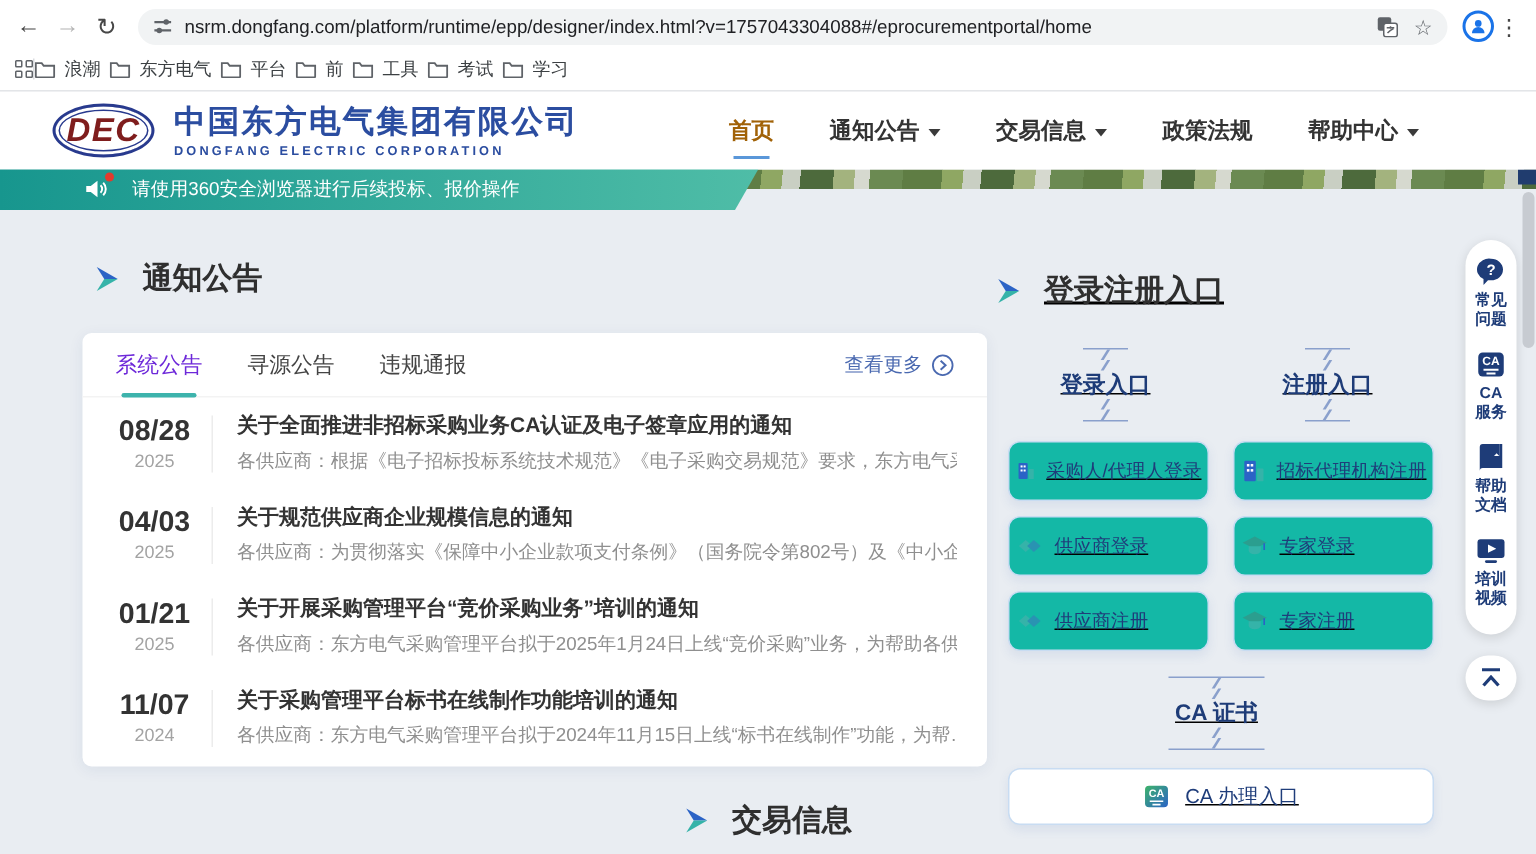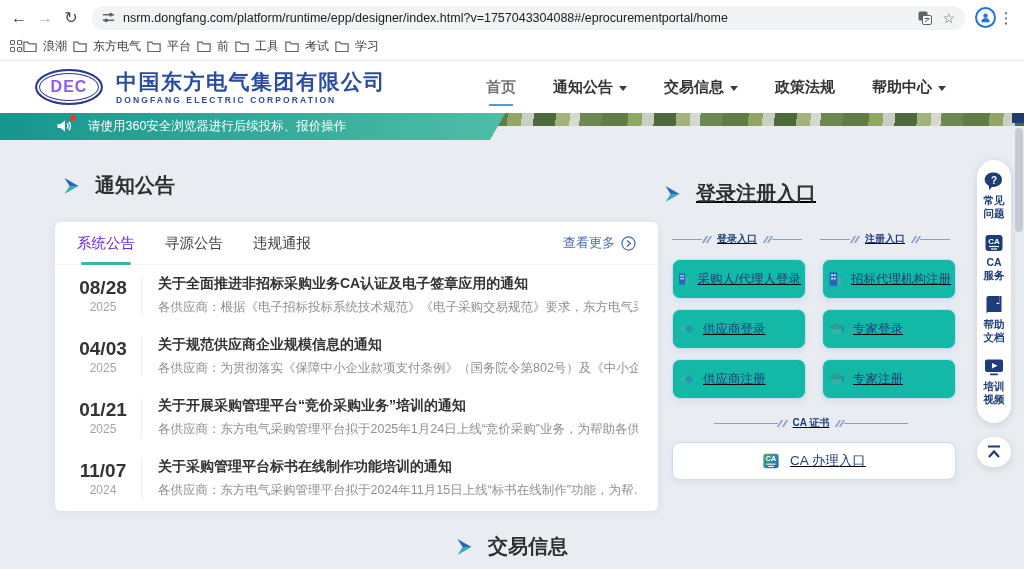--- a/index.html
+++ b/index.html
@@ -27,7 +27,7 @@
 
   
   .site-header { position:absolute; top:61px; left:0; right:0; height:52px; background:#fff; display:flex; align-items:center; padding-left:35px; z-index:10; }
-  .dec-oval { width:68px; height:36px; border:2.5px solid #283a8e; border-radius:50%; box-shadow:inset 0 0 0 2px #ffffff, inset 0 0 0 3px #283a8e; display:flex; align-items:center; justify-content:center; color:#8b5cf6; font-weight:bold; font-size:16px; letter-spacing:1px; flex:none; }
+  .dec-oval { width:68px; height:36px; border:2.5px solid #283a8e; border-radius:50%; box-shadow:inset 0 0 0 2px #ffffff, inset 0 0 0 3px #283a8e; display:flex; align-items:center; justify-content:center; color:#7f1d1d; font-weight:bold; font-style:italic; font-size:22px; letter-spacing:1px; flex:none; }
   .company { margin-left:13px; }
   .company-cn { font-size:21px; font-weight:bold; color:#2b4da0; letter-spacing:1.5px; line-height:23px; }
   .company-en { font-size:8.5px; font-weight:bold; color:#2b4da0; letter-spacing:2.1px; margin-top:2px; }

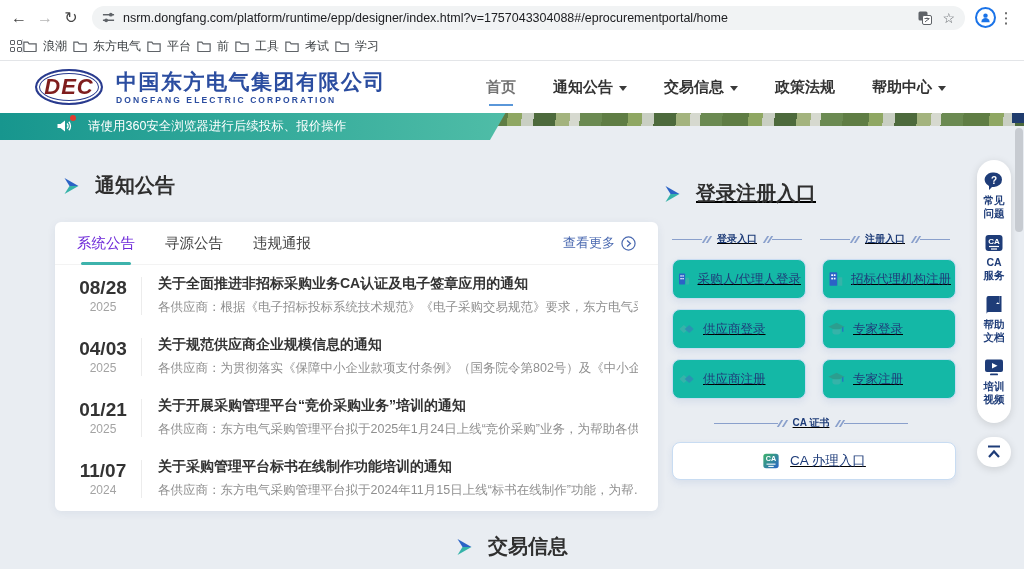--- a/index.html
+++ b/index.html
@@ -33,7 +33,7 @@
   .company-en { font-size:8.5px; font-weight:bold; color:#2b4da0; letter-spacing:2.1px; margin-top:2px; }
   .mainnav { margin-left:auto; display:flex; align-items:center; gap:37px; padding-right:78px; }
   .nav-item { display:flex; align-items:center; gap:6px; font-size:15px; font-weight:bold; color:#333; cursor:pointer; position:relative; }
-  .nav-item.active { color:#737373; }
+  .nav-item.active { color:#a16207; }
   .nav-item.active::after { content:""; position:absolute; left:3px; right:3px; bottom:-9px; height:2px; background:#5a97d9; }
   .caret { width:0; height:0; border-left:4px solid transparent; border-right:4px solid transparent; border-top:5px solid #3a3a3a; margin-top:2px; }
 

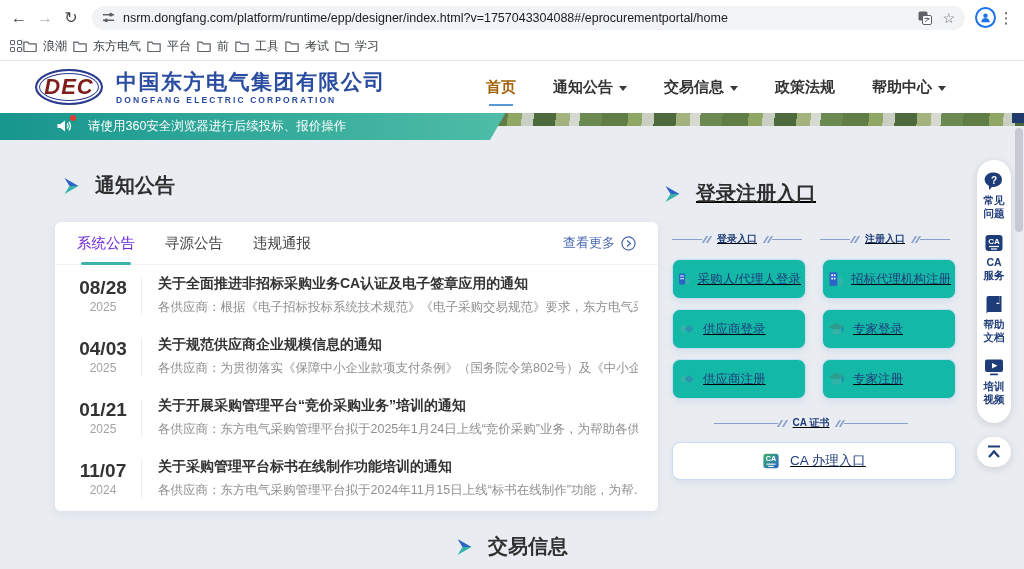--- a/index.html
+++ b/index.html
@@ -72,7 +72,7 @@
   .lr-col { position:absolute; left:663px; top:180px; width:296px; z-index:4;text-decoration:underline; }
   .col-headers { display:flex; margin-top:25px; }
   .col-headers > div { width:50%; }
-  .deco { display:flex; align-items:center; justify-content:center; color:#1e3c78; font-weight:bold; font-size:10px; }
+  .deco { display:flex; align-items:center; justify-content:center; color:#1e3c78; font-weight:bold; font-size:15px;flex-direction:column; }
   .dline { width:30px; height:1px; background:#8aa0cc; }
   .dline.long { width:64px; }
   .dsl { width:1.5px; height:7px; background:#8aa0cc; transform:skewX(-32deg); margin:0 1.5px; }

